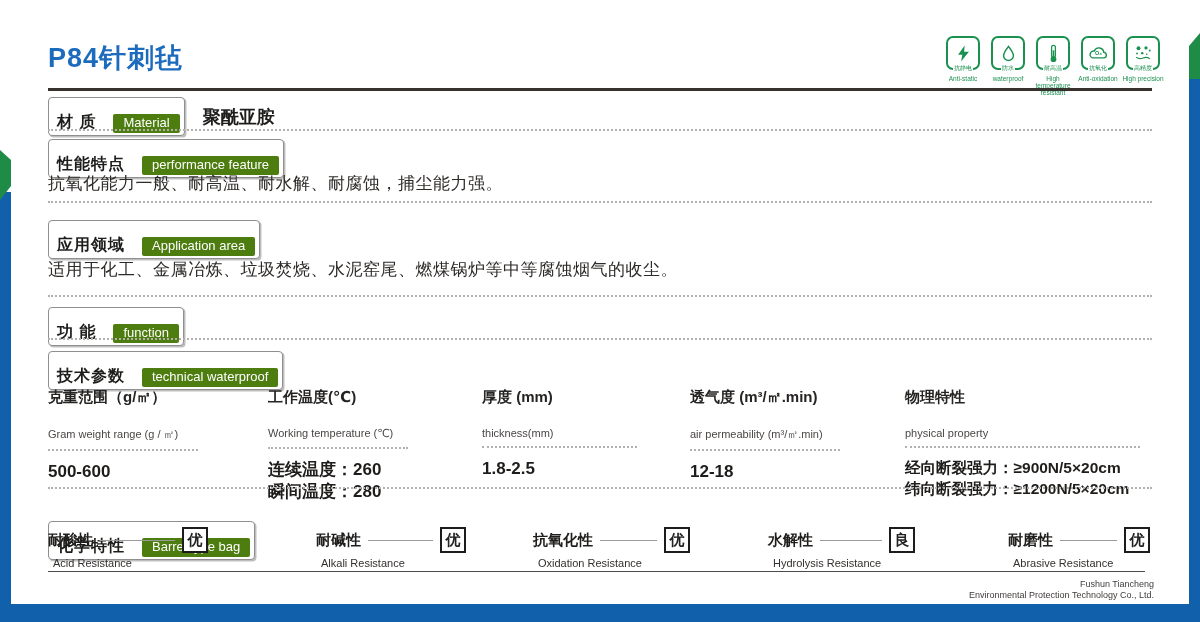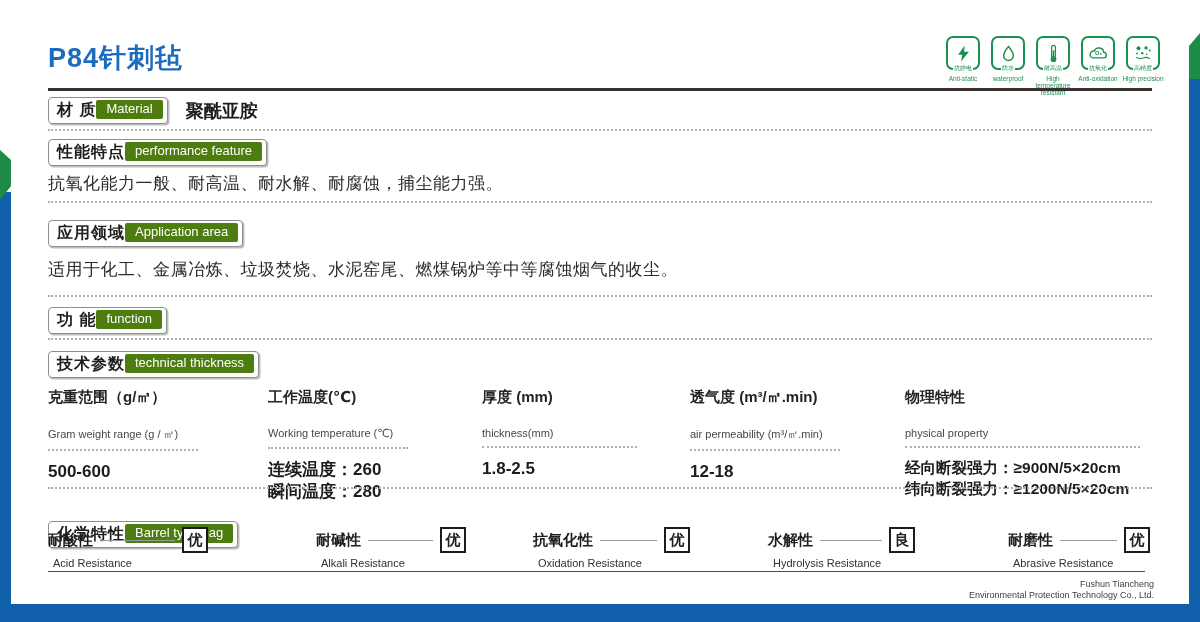--- a/index.html
+++ b/index.html
@@ -29,8 +29,8 @@
   .topline{position:absolute;left:48px;top:88px;width:1104px;height:3px;background:#37322e;}
 
   
-  .badge-outer{display:inline-flex;align-items:flex-start;gap:0;border:1px solid #8f8f8f;border-radius:4px;
-               padding:2px 4px 2px 8px;background:#fff;box-shadow:1.5px 1.5px 0 rgba(110,110,110,.45);}
+  .badge-outer{display:inline-flex;align-items:flex-end;gap:17px;border:1px solid #8f8f8f;border-radius:4px;
+               padding:14px 4px 2px 8px;background:#fff;box-shadow:1.5px 1.5px 0 rgba(110,110,110,.45);}
   .badge-zh{font-size:16px;font-weight:bold;color:#1d1d1b;letter-spacing:1px;white-space:nowrap;}
   .badge-en{background:#4d7c0f;color:#fff;font-size:13px;padding:1px 10px 3px;border-radius:2px;white-space:nowrap;}
 

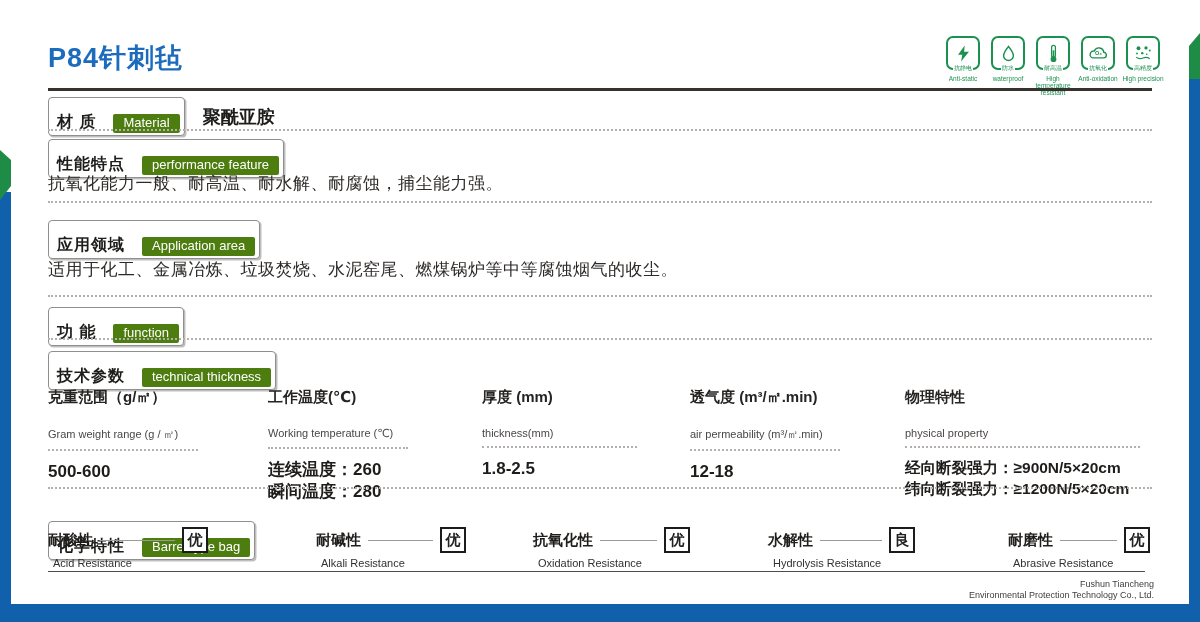--- a/index.html
+++ b/index.html
@@ -179,7 +179,7 @@
 
   <span class="abs badge-outer tech-badge">
     <span class="badge-zh">技术参数</span>
-    <span class="badge-en">technical thickness</span>
+    <span class="badge-en">technical waterproof</span>
   </span>
 
   <div class="pcol pc1">

